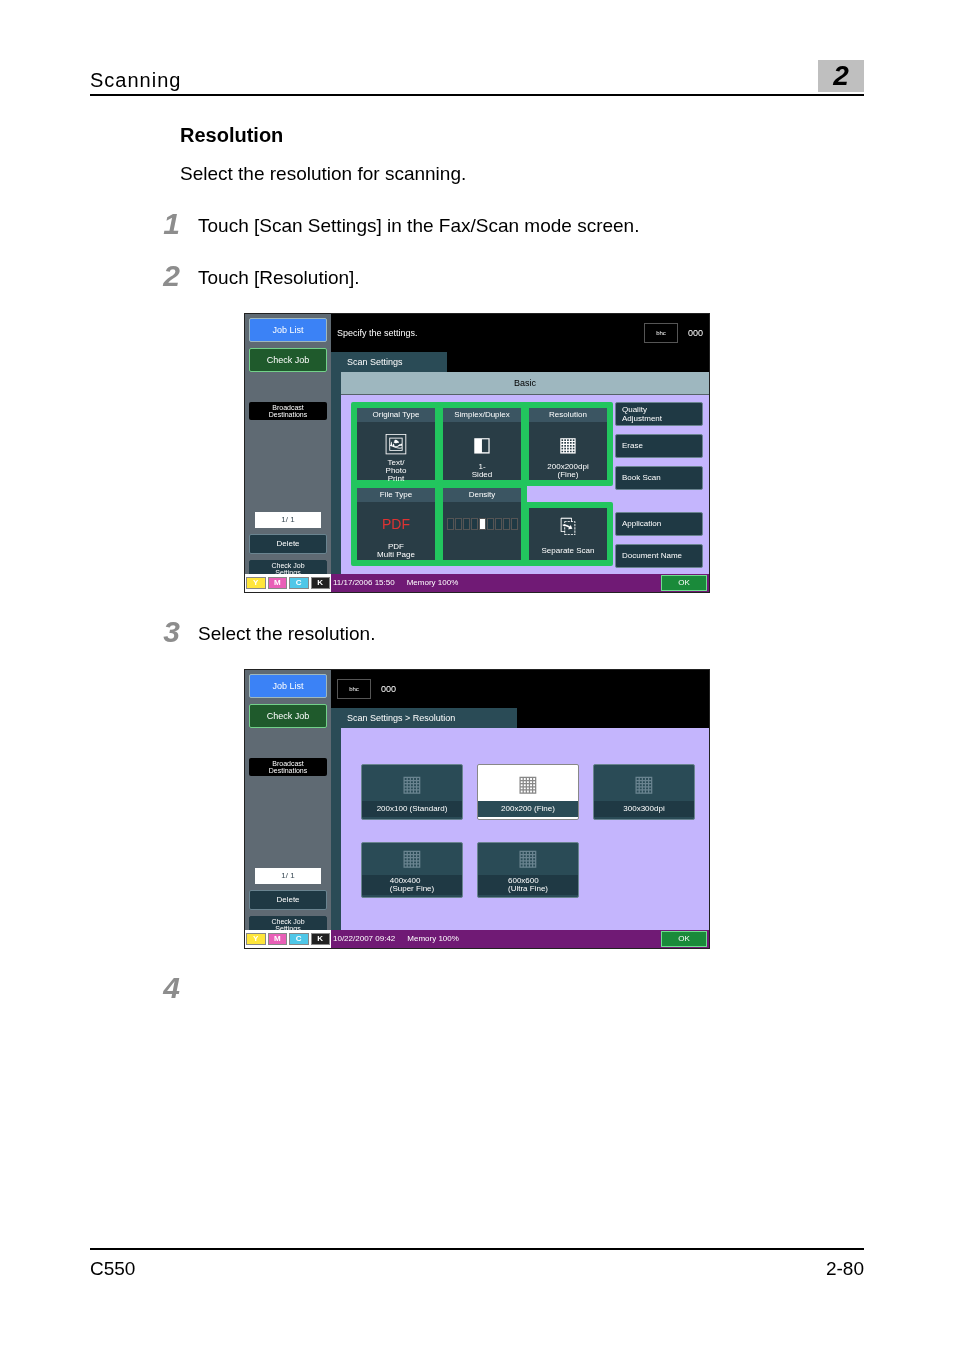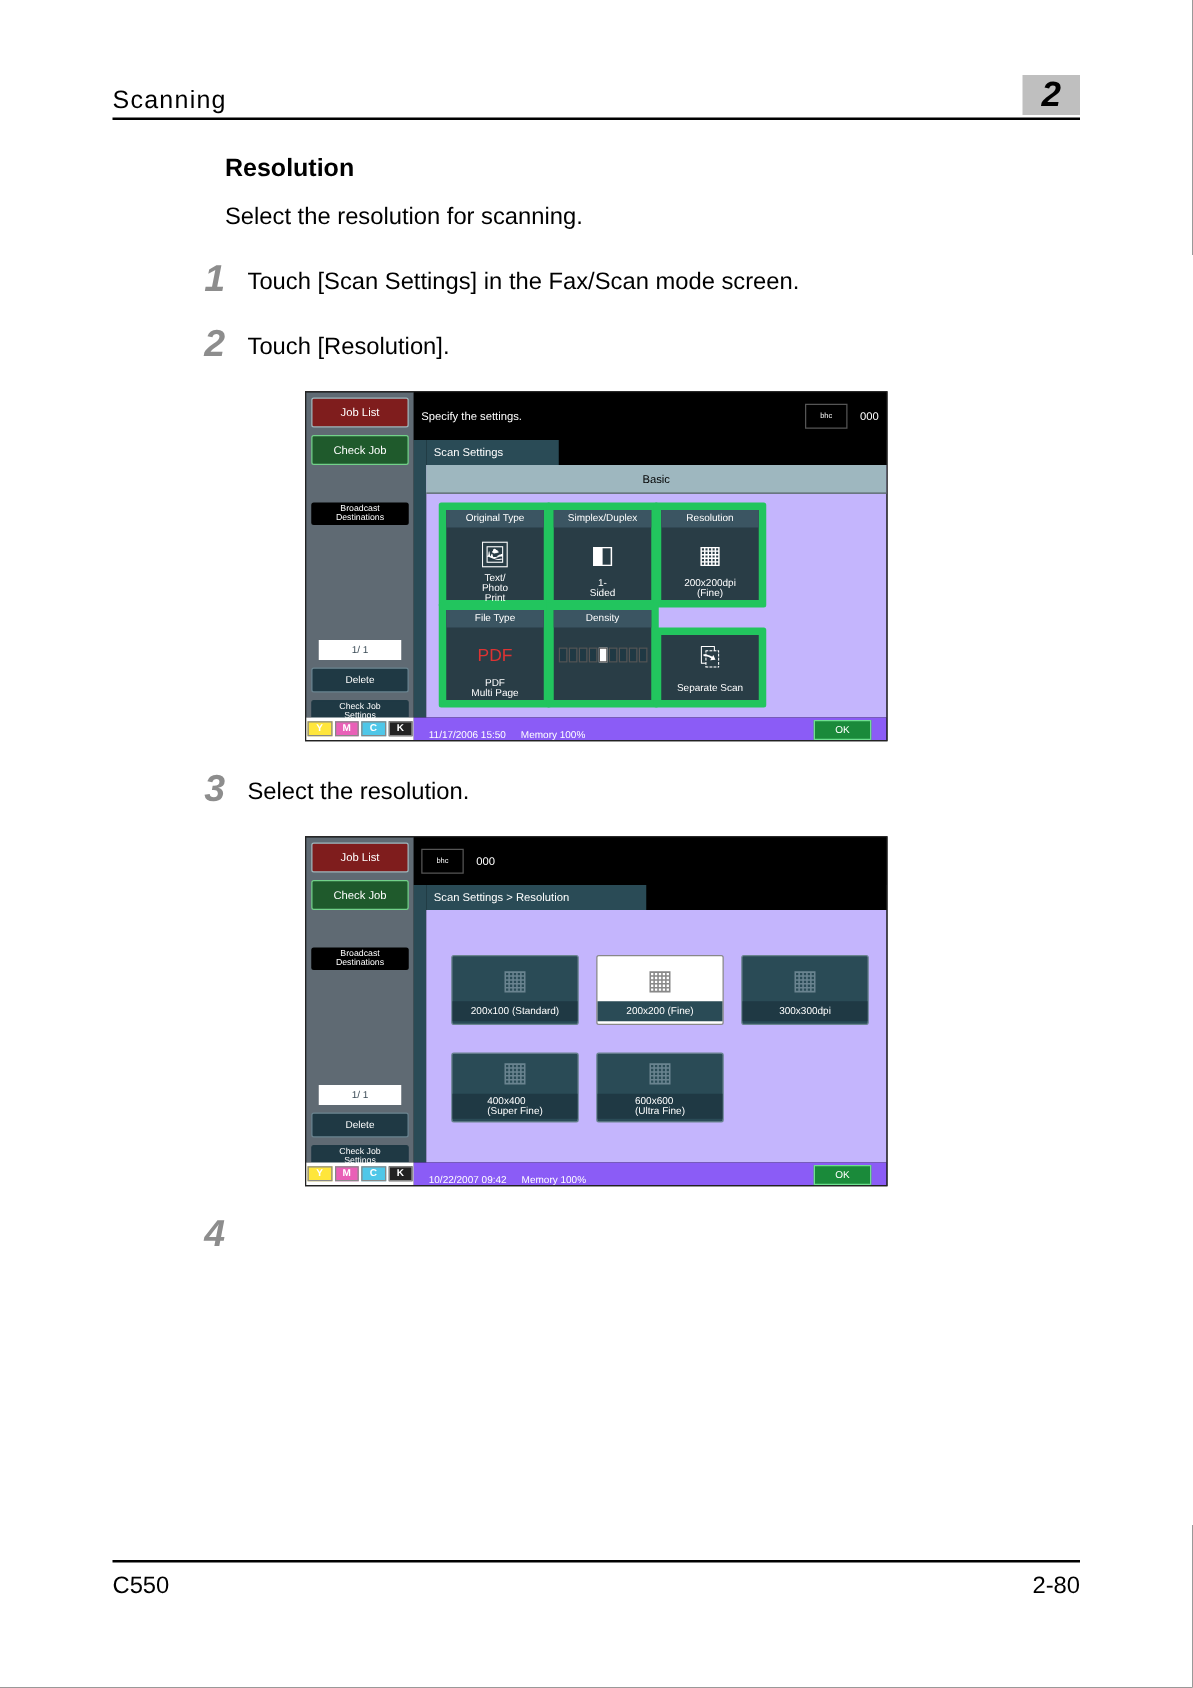--- a/index.html
+++ b/index.html
@@ -19,7 +19,7 @@
 
 .s1{width:464px;height:278px;background:#000;position:relative;font-family:Verdana,Geneva,sans-serif;font-size:8px;color:#fff}
 .s-side{position:absolute;left:0;top:0;width:86px;height:260px;background:#5f6a73}
-.s-side .jl{margin:4px 4px 0;height:22px;background:#7f1d1d;border:1px solid #9fb8bd;border-radius:2px;display:flex;align-items:center;justify-content:center;font-size:9px}
+.s-side .jl{margin:4px 4px 0;height:22px;background:#3b82f6;border:1px solid #9fb8bd;border-radius:2px;display:flex;align-items:center;justify-content:center;font-size:9px}
 .s-side .cj{margin:6px 4px 0;height:22px;background:#1f5a2c;border:1px solid #73d18a;border-radius:2px;display:flex;align-items:center;justify-content:center;font-size:9px}
 .s-side .bdlabel{margin:30px 4px 0;height:18px;background:#000;border-radius:2px;display:flex;align-items:center;justify-content:center;font-size:7px;line-height:7px;text-align:center}
 .s-side .pg{margin:92px 10px 0;height:16px;background:#fff;color:#3a4a55;display:flex;align-items:center;justify-content:center;font-size:8px}

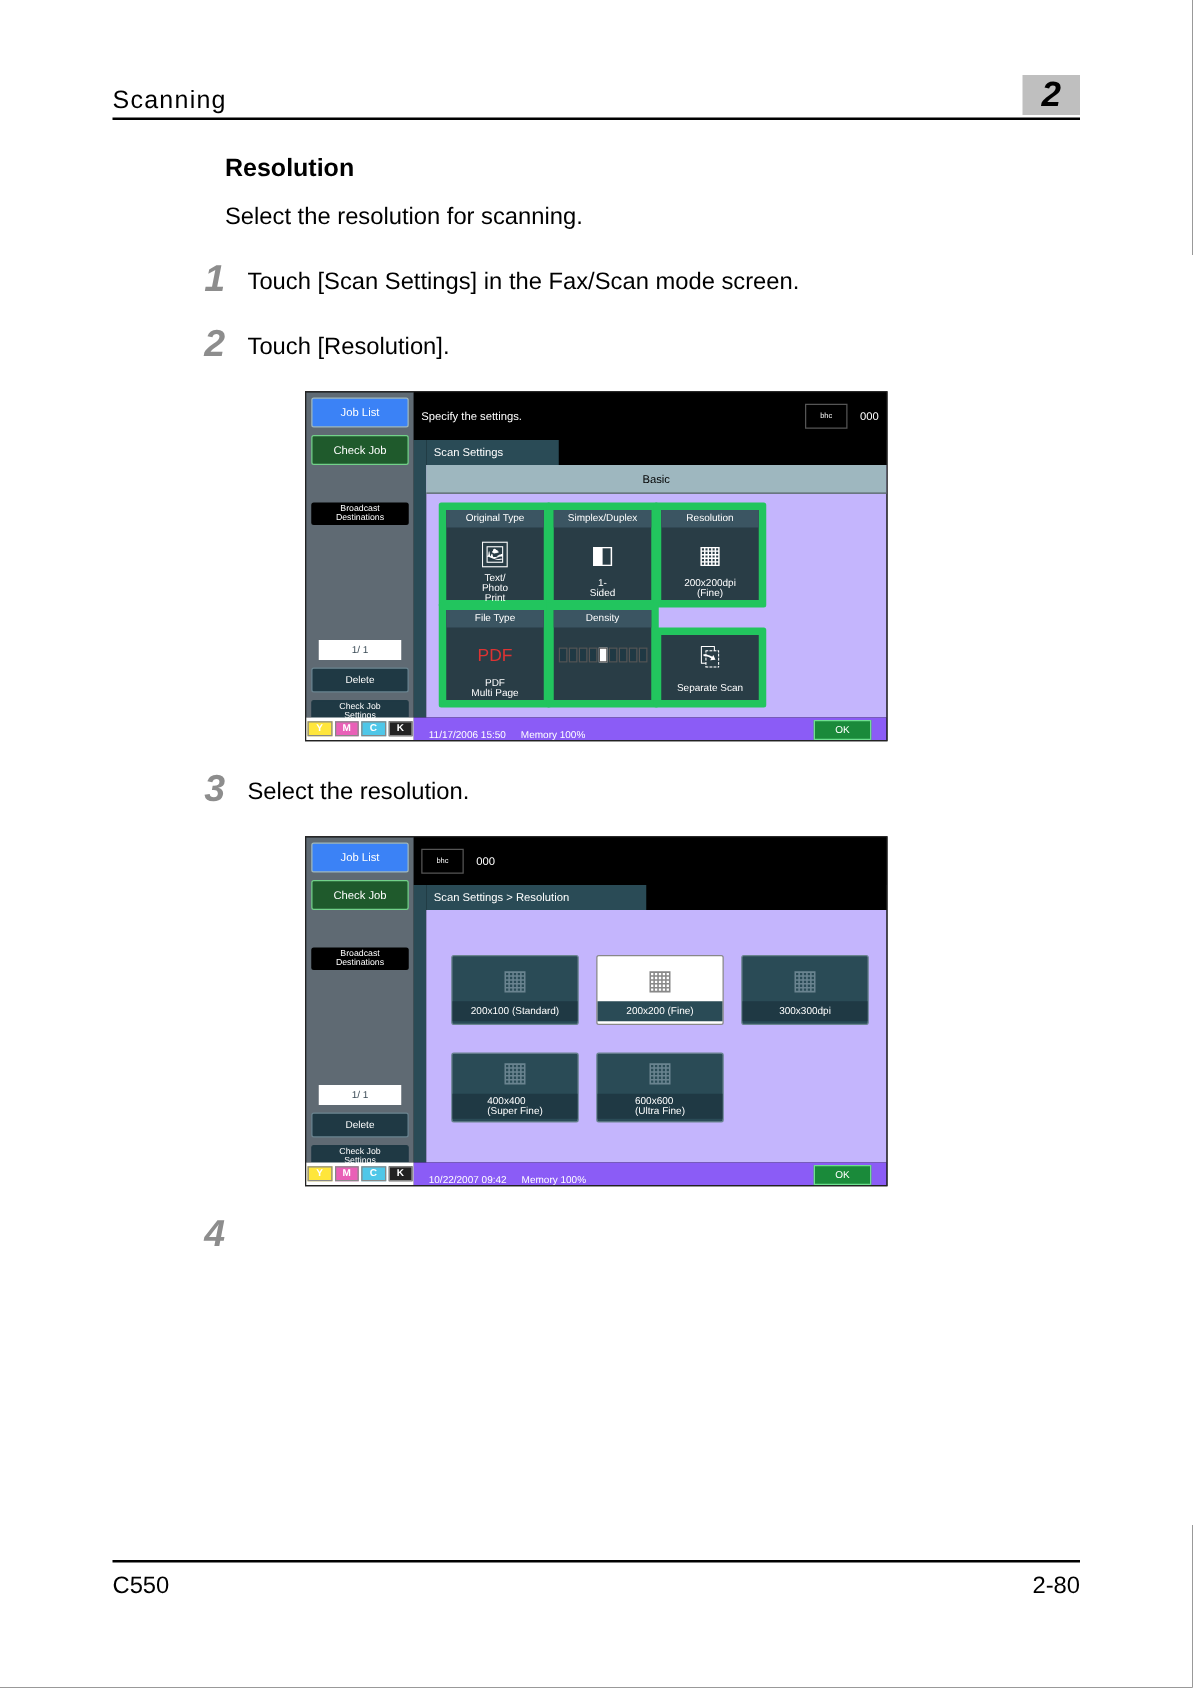--- a/index.html
+++ b/index.html
@@ -155,6 +155,14 @@
             <div class="sub" style="white-space: pre-line;">Separate Scan</div>
           </div>
         </div>
+        <div class="s-right">
+          <div class="s-rbtn" style="white-space: pre-line;">Quality
+Adjustment</div>
+          <div class="s-rbtn" style="white-space: pre-line;">Erase</div>
+          <div class="s-rbtn" style="white-space: pre-line;">Book Scan</div>
+          <div class="s-rbtn" style="margin-top: 22px; white-space: pre-line;">Application</div>
+          <div class="s-rbtn" style="white-space: pre-line;">Document Name</div>
+        </div>
       </div>
       <div class="s-bot">
         <div style="white-space: pre-line;">11/17/2006   15:50</div>

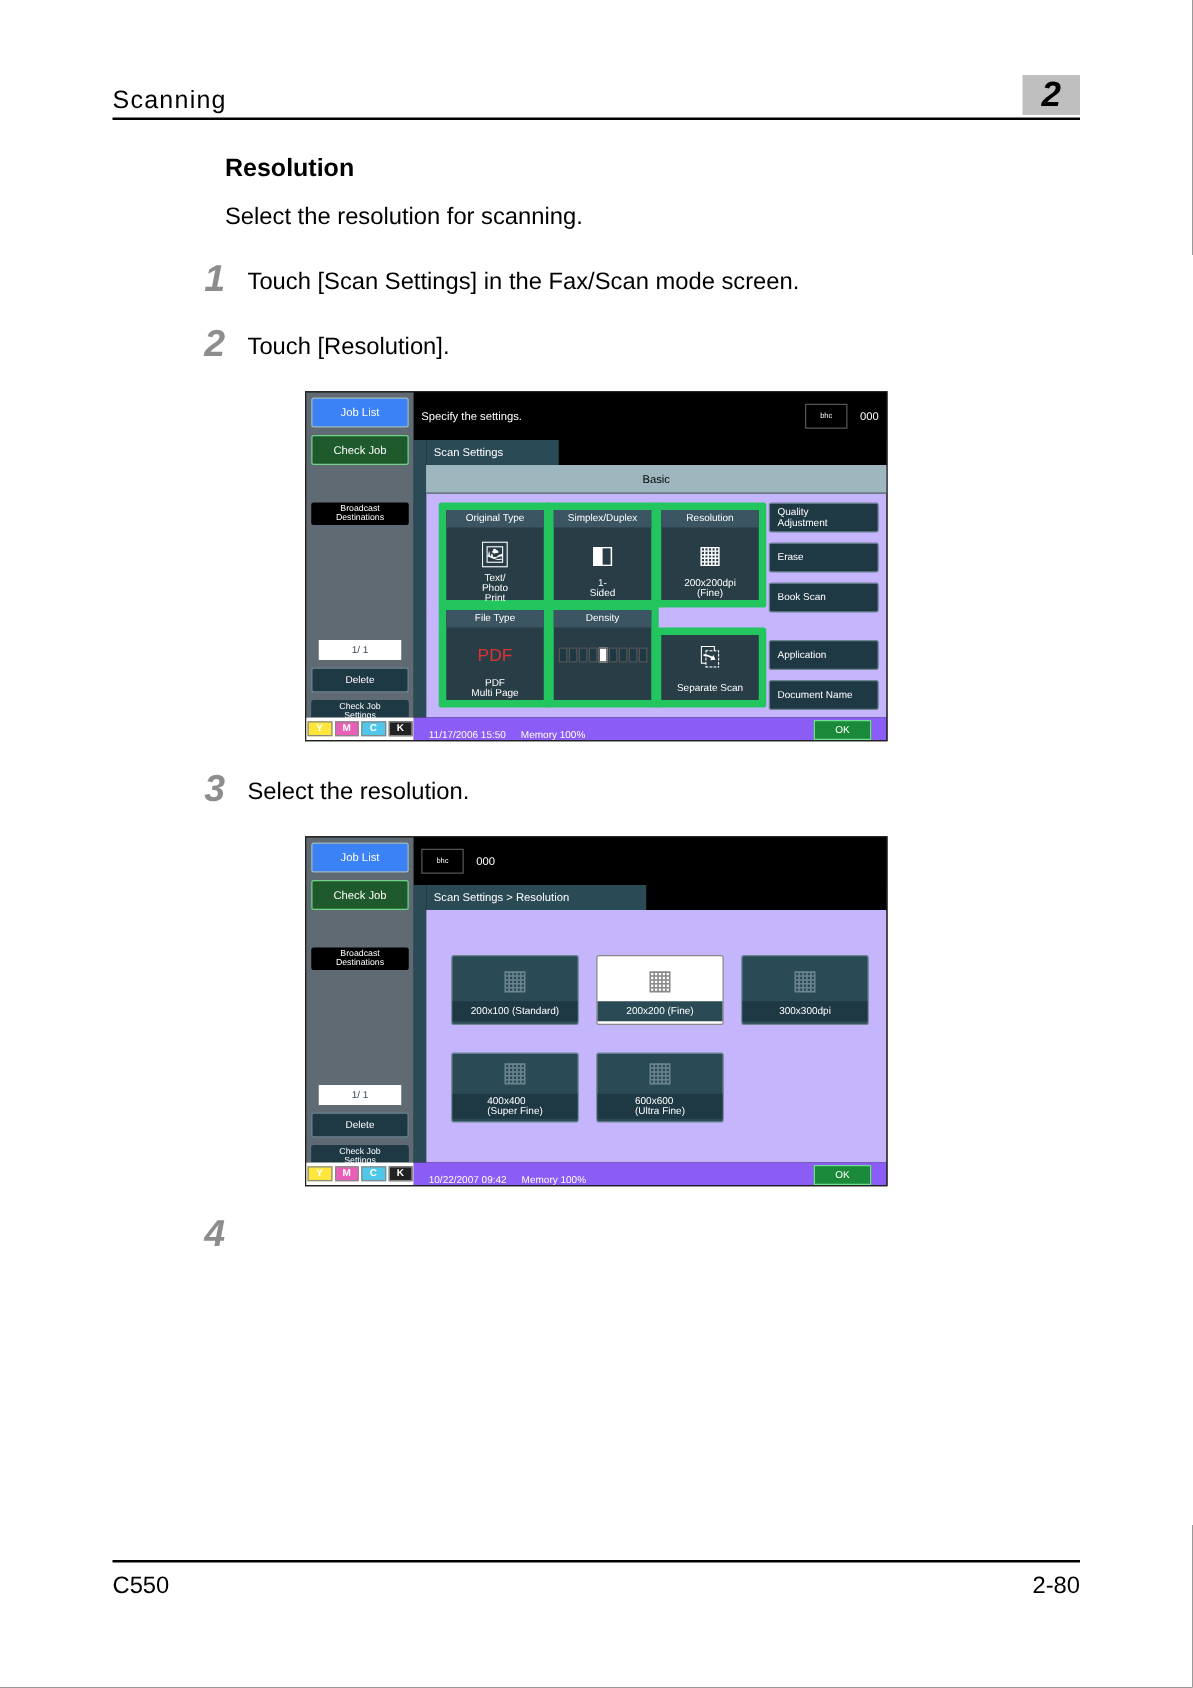--- a/index.html
+++ b/index.html
@@ -42,7 +42,7 @@
 .s-cell .sub{position:absolute;left:0;right:0;bottom:0;height:18px;display:flex;align-items:center;justify-content:center;text-align:center;line-height:8px}
 .s-right{position:absolute;right:6px;top:30px;width:88px}
 .s-rbtn{height:22px;margin-bottom:8px;background:#1f3944;border:1px solid #6a8490;border-radius:2px;font-size:8px;display:flex;align-items:center;padding-left:6px}
-.s-bot{position:absolute;left:86px;bottom:0;right:0;height:18px;background:#8b5cf6;display:flex;align-items:flex-end;padding:0 12px;font-size:8px}
+.s-bot{position:absolute;left:86px;bottom:0;right:0;height:18px;background:#701a75;display:flex;align-items:center;padding:0 2px;font-size:8px}
 .s-ok{margin-left:auto;width:44px;height:14px;background:#1a8a3a;border:1px solid #6fe090;display:flex;align-items:center;justify-content:center;font-size:8px}
 
 .s2 .s-top .t{white-space:pre-line;line-height:10px}

